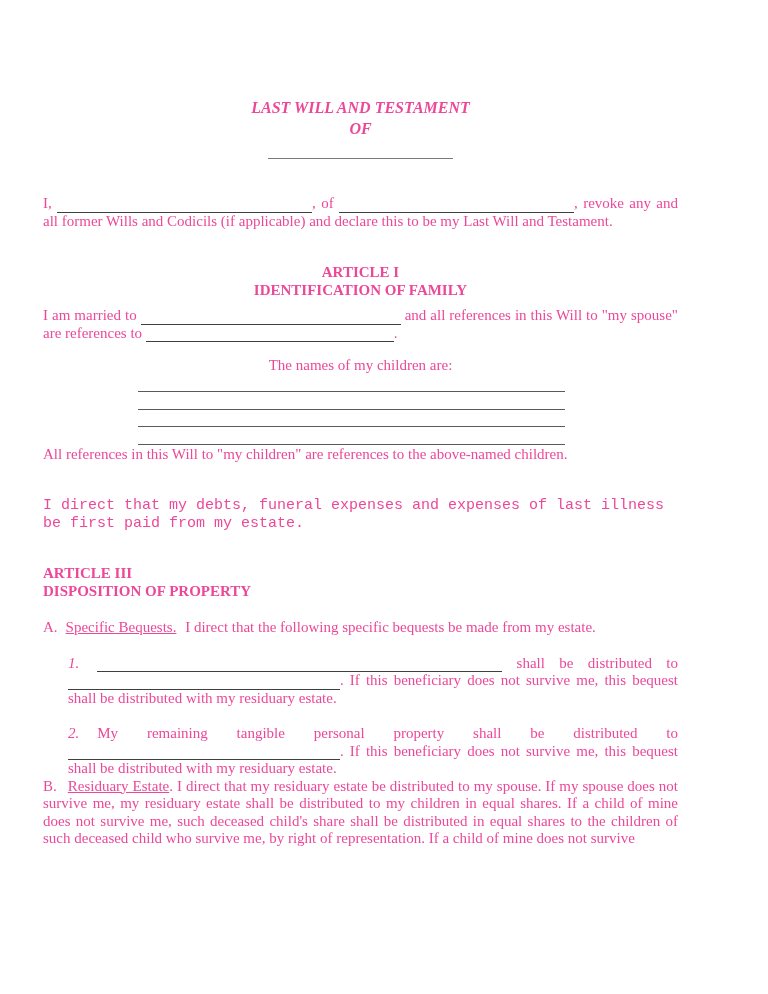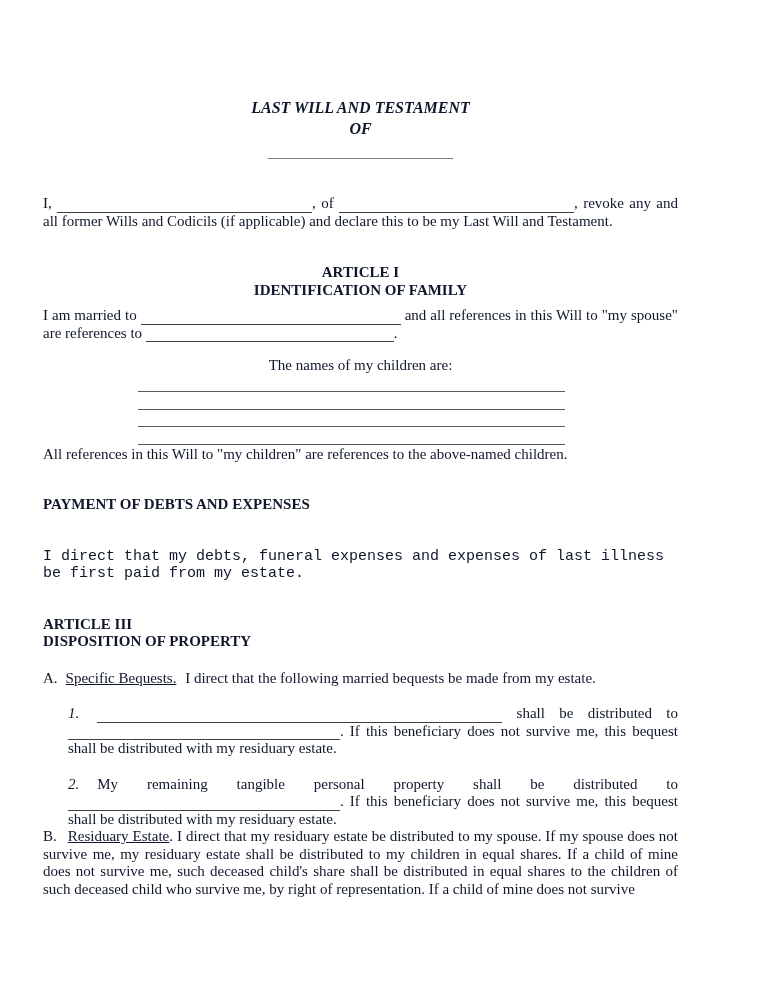--- a/index.html
+++ b/index.html
@@ -8,7 +8,7 @@
     position:relative;
     width:768px; height:994px;
     background:#ffffff;
-    color:#0f172a;
+    color:#ec4899;
     font-family:"Liberation Serif","DejaVu Serif",serif;
     font-size:15px;
     line-height:17.5px;

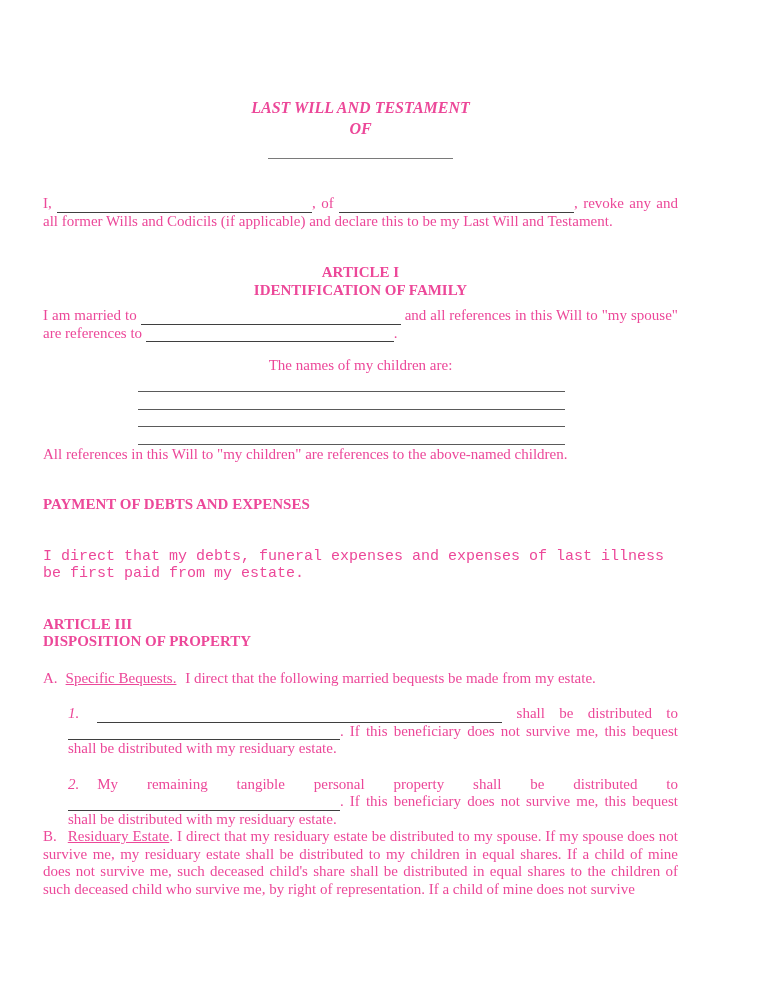--- a/index.html
+++ b/index.html
@@ -115,7 +115,6 @@
   <p class="p-children-note">All references in this Will to "my children" are references to the above-named children.</p>
 
   <div class="art mt-art2">
-    <div>PAYMENT OF DEBTS AND EXPENSES</div>
   </div>
 
   <p class="p-debts">I direct that my debts, funeral expenses and expenses of last illness be first paid from my estate.</p>

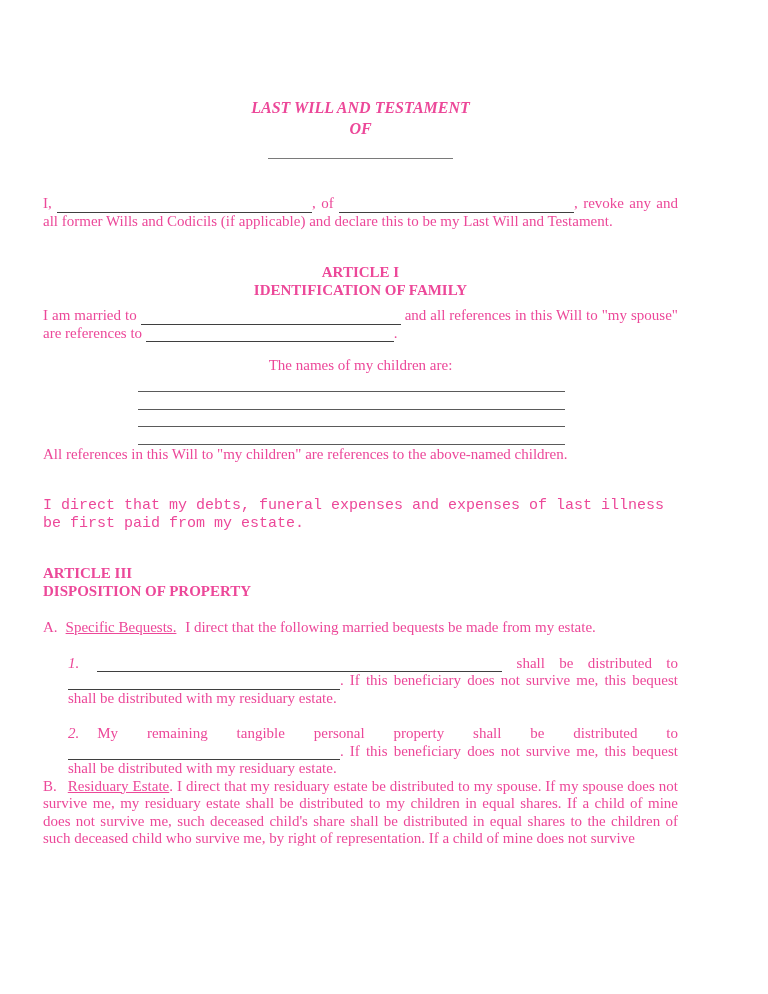--- a/index.html
+++ b/index.html
@@ -124,7 +124,7 @@
     <div>DISPOSITION OF PROPERTY</div>
   </div>
 
-  <p class="p-secA"><span class="alabel">A.</span><span class="sec-title">Specific Bequests.</span> <span class="sec-intro">I direct that the following married bequests be made from my estate.</span></p>
+  <p class="p-secA"><span class="alabel">A.</span><span class="sec-title">Specific Bequests.</span> <span class="sec-intro">I direct that the following specific bequests be made from my estate.</span></p>
 
   <div class="item">
     <div class="jline"><span class="inum">1.</span><span class="blank bw-e"></span> <span>shall be distributed to</span></div>

